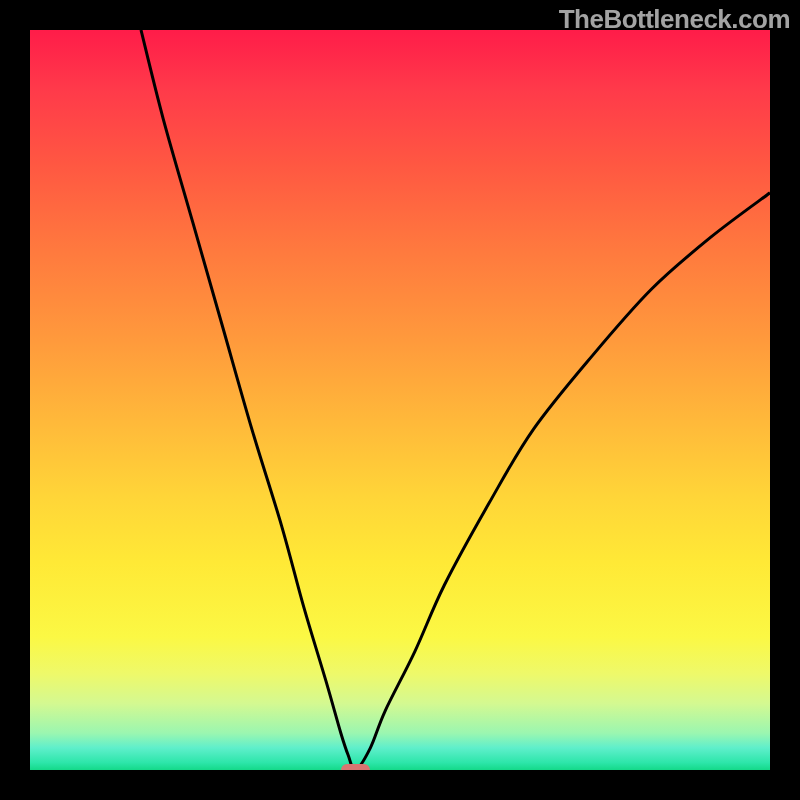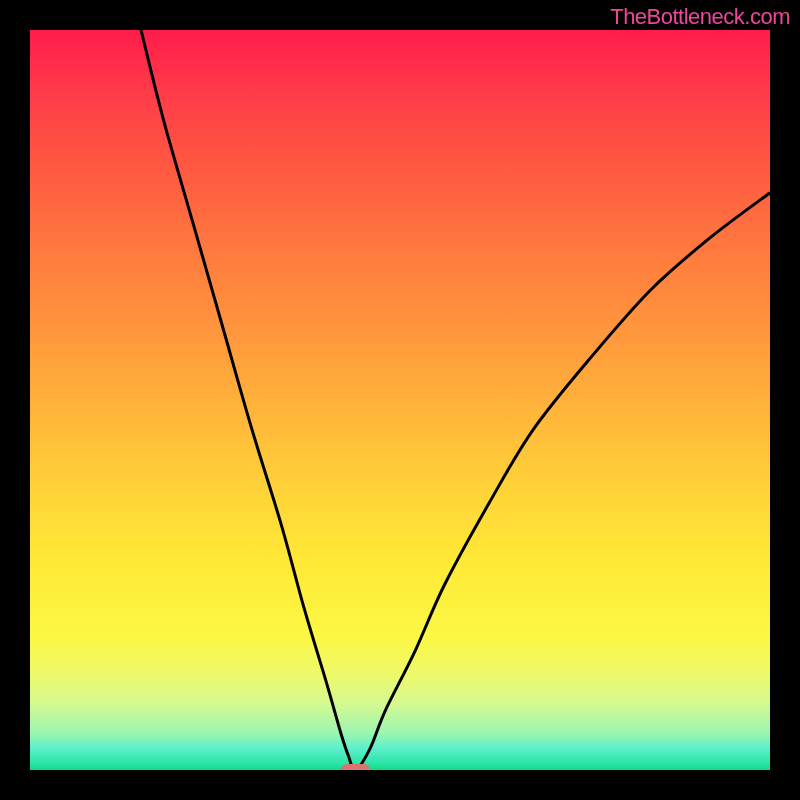--- a/index.html
+++ b/index.html
@@ -21,9 +21,9 @@
     position: absolute;
     top: 4px;
     right: 10px;
-    font-size: 22px;
-    font-weight: 400;
-    color: #ec4899;
+    font-size: 26px;
+    font-weight: 700;
+    color: #a3a3a3;
     z-index: 10;
     letter-spacing: -0.5px;
   }

